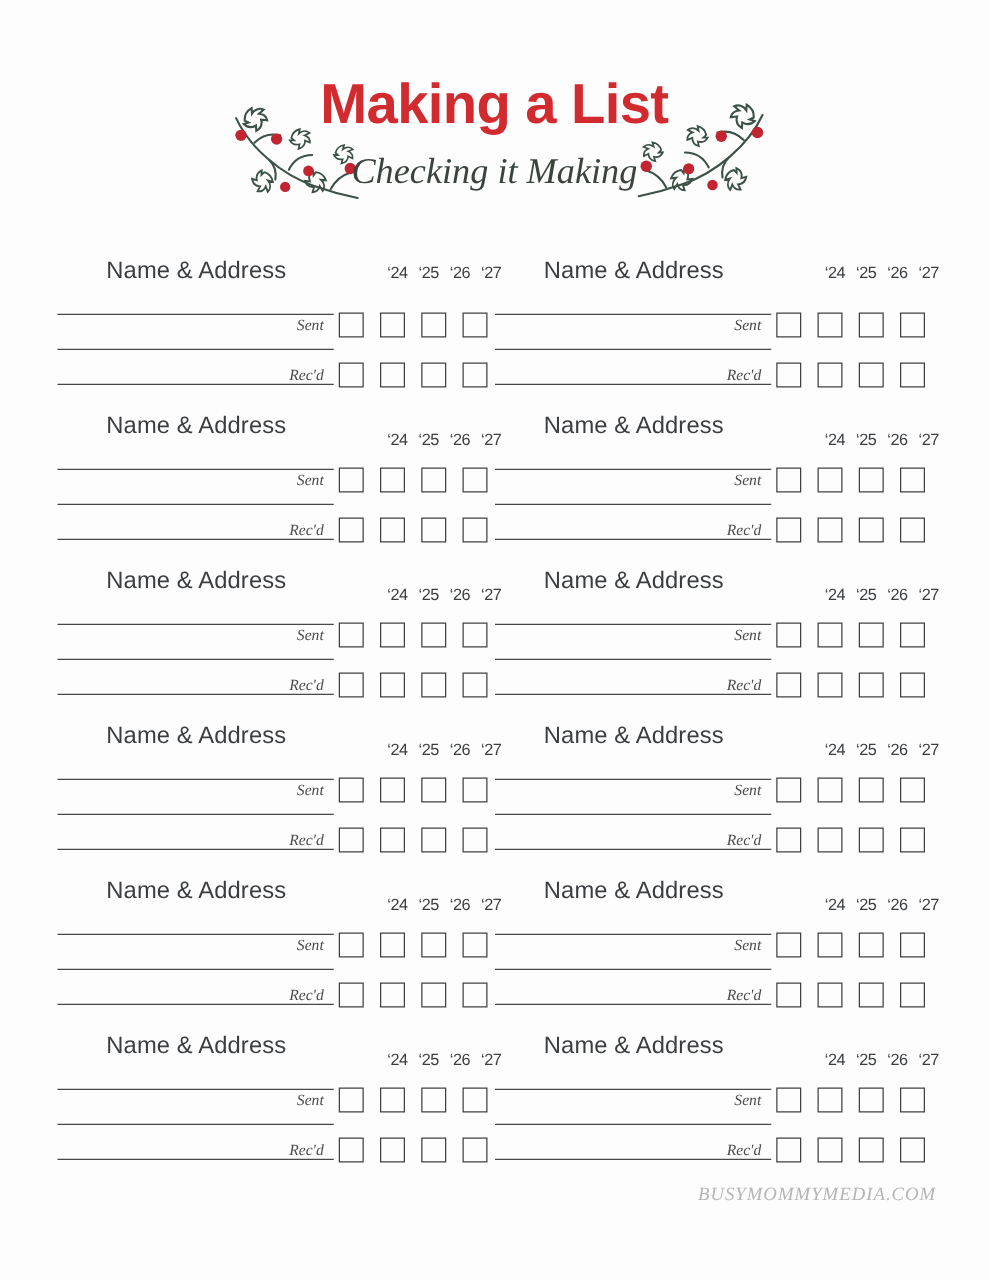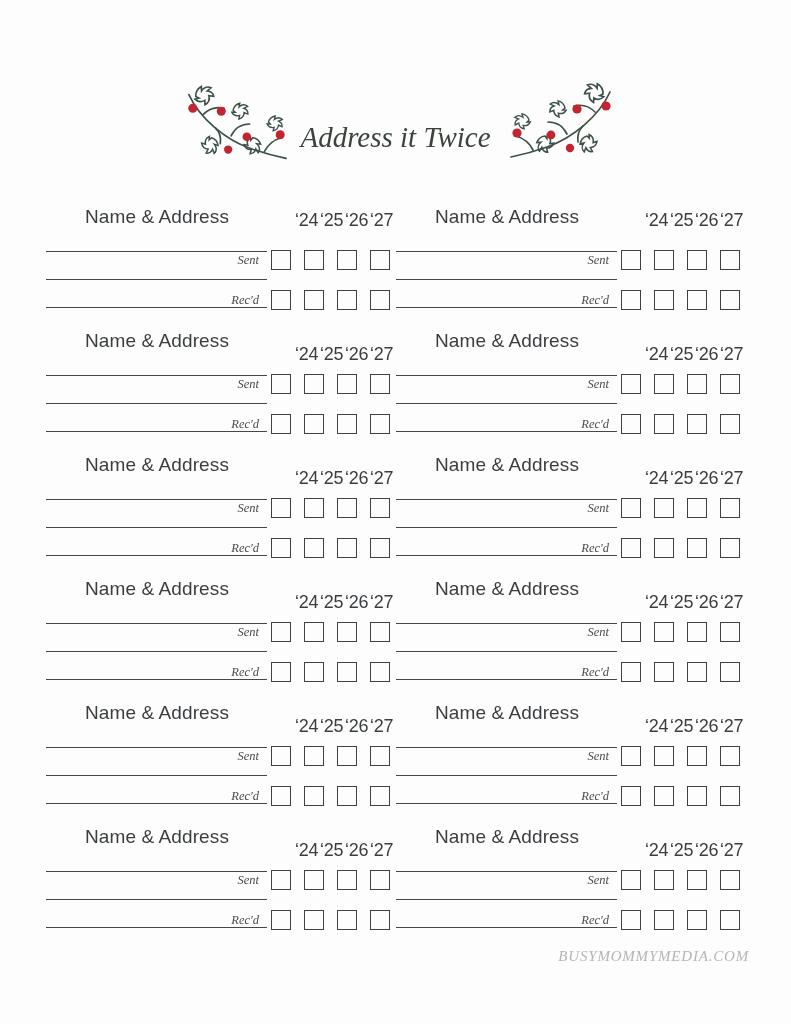--- a/index.html
+++ b/index.html
@@ -97,6 +97,7 @@
       </g>
     </svg>
 
+    <h1 class="page-title">Making a List</h1>
     <h2 class="page-subtitle">Address it Twice</h2>
 
     <svg class="holly right" viewBox="0 0 110 88" xmlns="http://www.w3.org/2000/svg" aria-hidden="true">

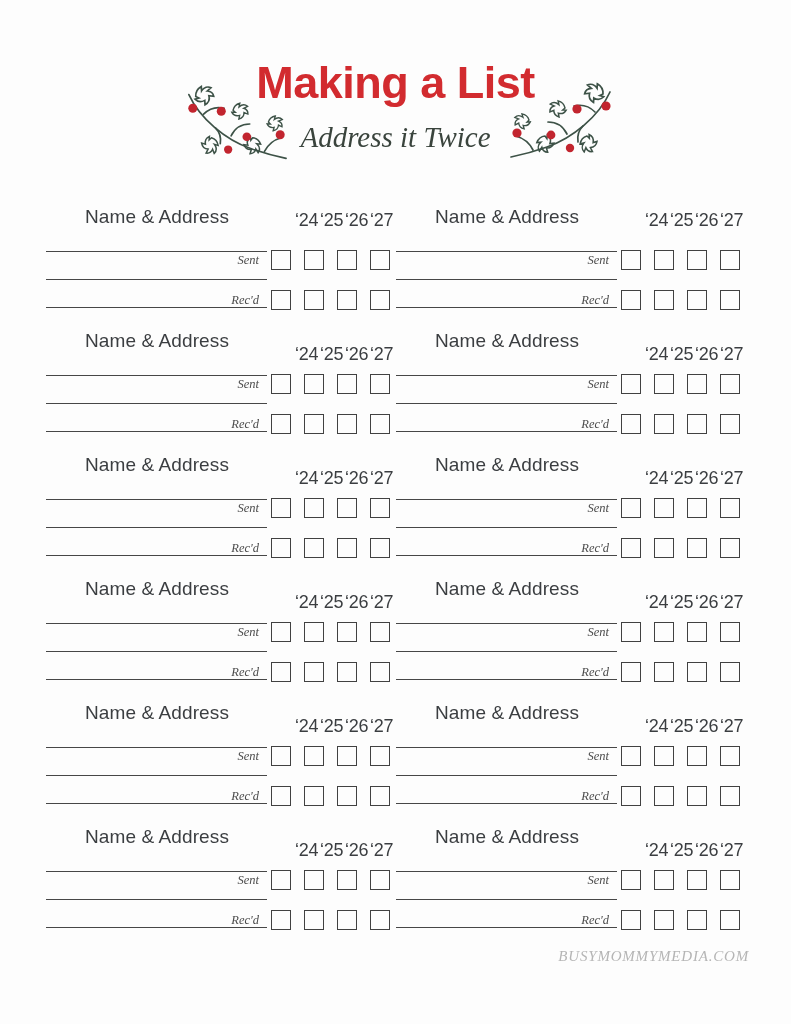--- a/index.html
+++ b/index.html
@@ -98,7 +98,7 @@
     </svg>
 
     <h1 class="page-title">Making a List</h1>
-    <h2 class="page-subtitle">Address it Twice</h2>
+    <h2 class="page-subtitle">Checking it Making</h2>
 
     <svg class="holly right" viewBox="0 0 110 88" xmlns="http://www.w3.org/2000/svg" aria-hidden="true">
       <g stroke="var(--holly_green)" fill="none" stroke-width="1.7" stroke-linecap="round">

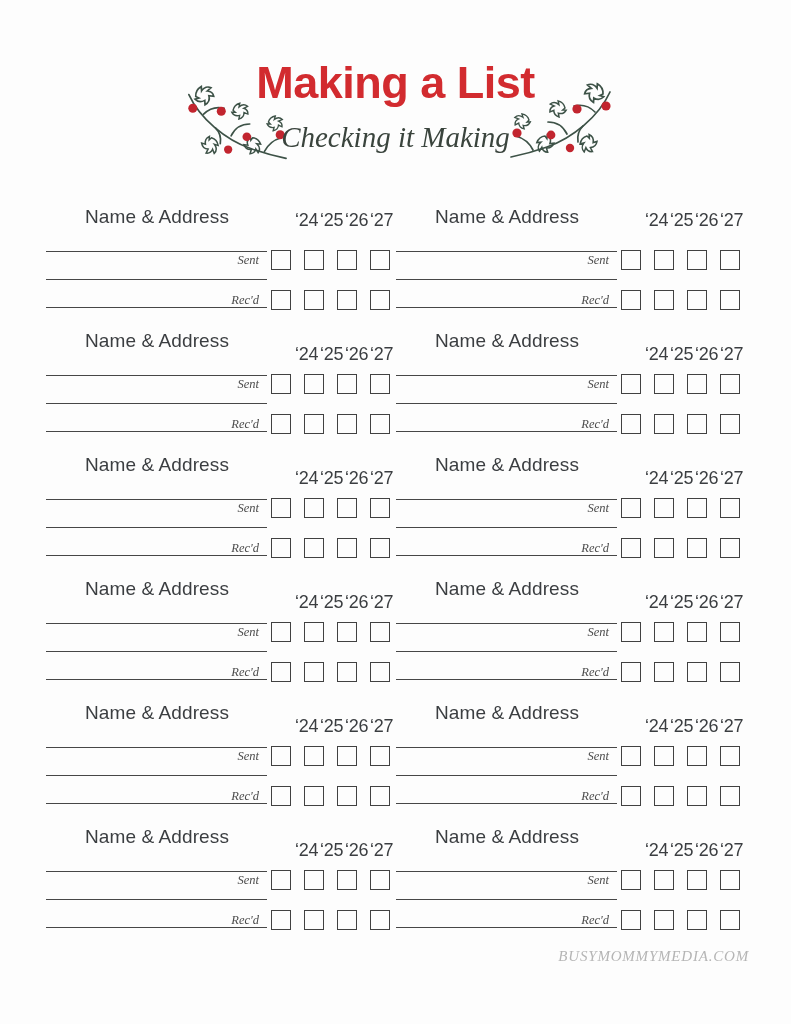--- a/index.html
+++ b/index.html
@@ -42,8 +42,8 @@
     font-size:19px;color:var(--ink);letter-spacing:0.1px;
   }
   .entry .years{
-    position:absolute;top:14px;left:249px;width:95px;display:flex;gap:5px;
-    font-size:18px;color:var(--ink);
+    position:absolute;top:14px;left:262px;width:95px;display:flex;gap:5px;
+    font-size:13px;color:var(--ink);
   }
   .list .entry:nth-child(-n+2) .years{top:4px;}
   .years span{display:inline-block;width:20px;text-align:center;letter-spacing:-0.3px;}

